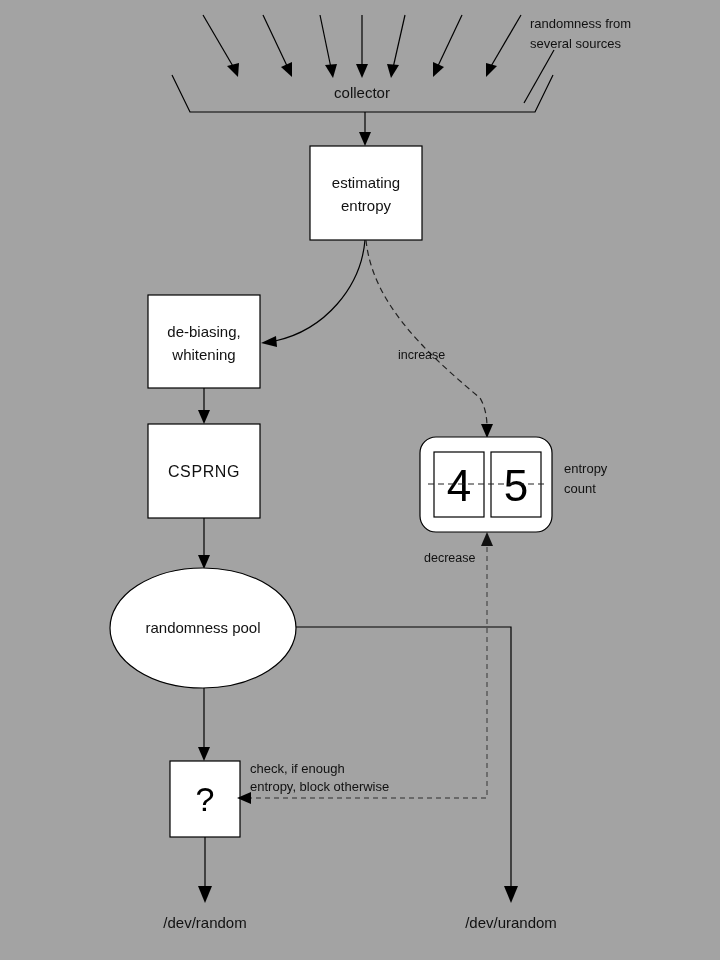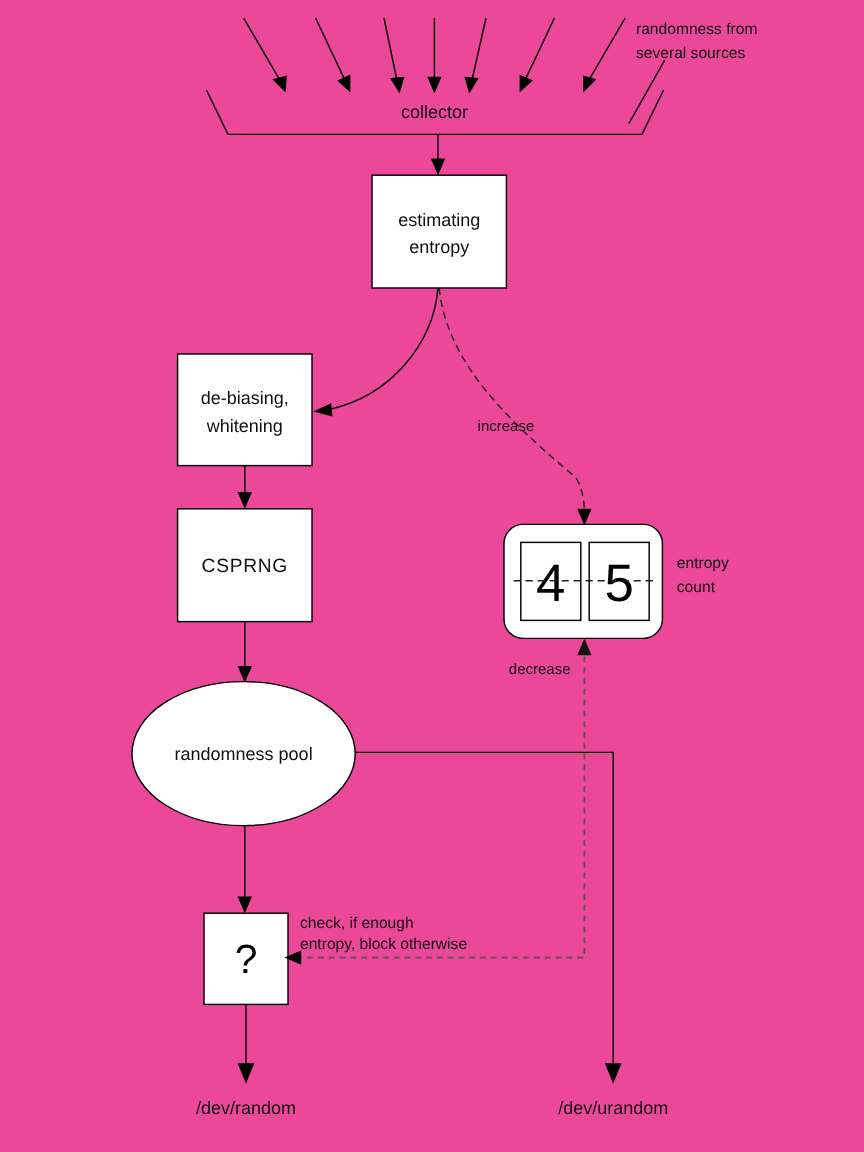--- a/index.html
+++ b/index.html
@@ -14,7 +14,7 @@
     position: relative;
     width: 720px;
     height: 960px;
-    background: #ec4899;
+    background: #a3a3a3;
     overflow: hidden;
   }
   #diagram-svg {

